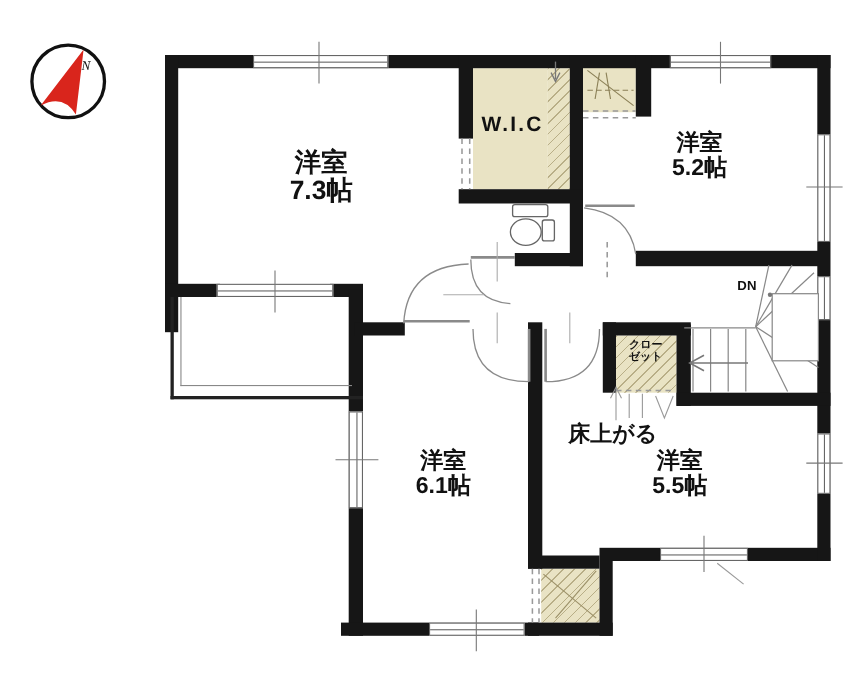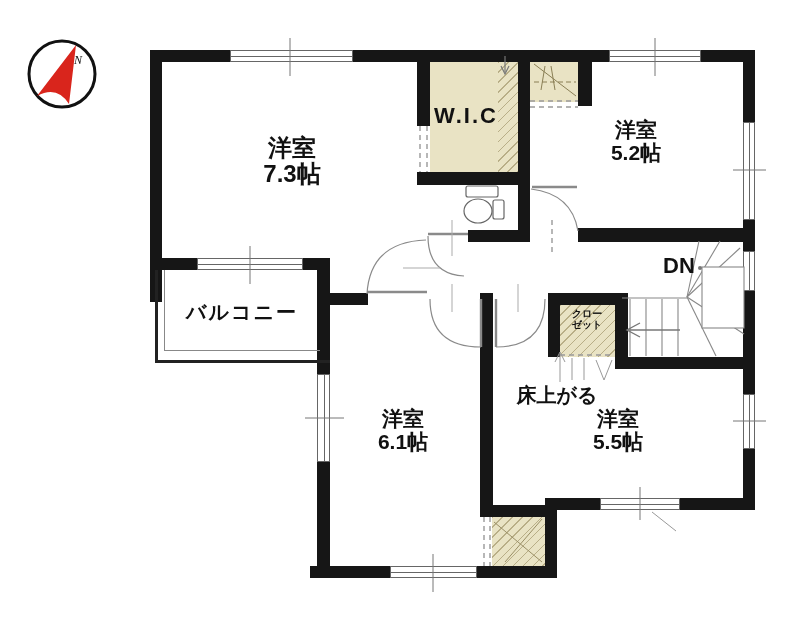--- a/index.html
+++ b/index.html
@@ -197,7 +197,7 @@
     <div>7.3帖</div>
   </div>
 
-  <div class="label" style="left:466px;top:104px;font-size:22px;letter-spacing:2px;">
+  <div class="label" style="left:466px;top:104px;font-size:19px;letter-spacing:2px;">
     <div>W.I.C</div>
   </div>
 

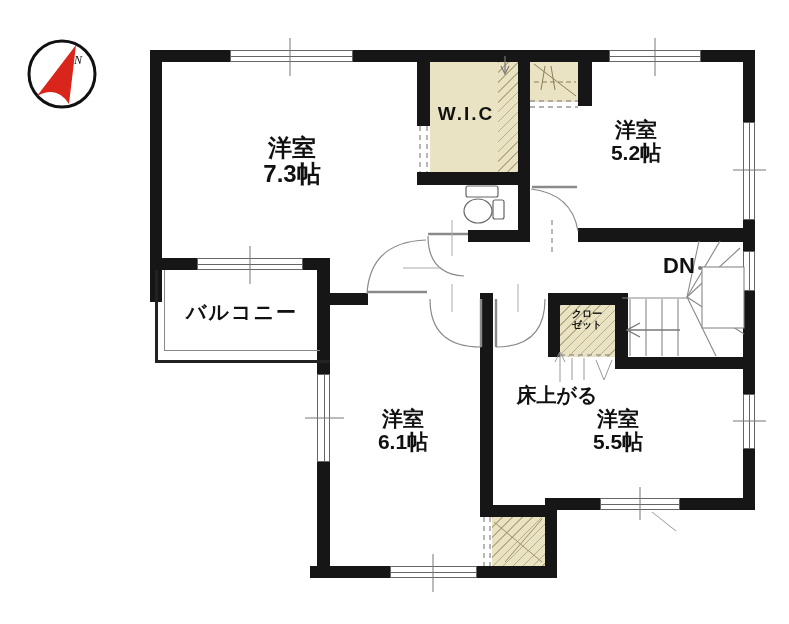--- a/index.html
+++ b/index.html
@@ -206,7 +206,7 @@
     <div>5.2帖</div>
   </div>
 
-  <div class="label" style="left:679px;top:254px;font-size:22px;">
+  <div class="label" style="left:679px;top:254px;font-size:12px;">
     <div>DN</div>
   </div>
 

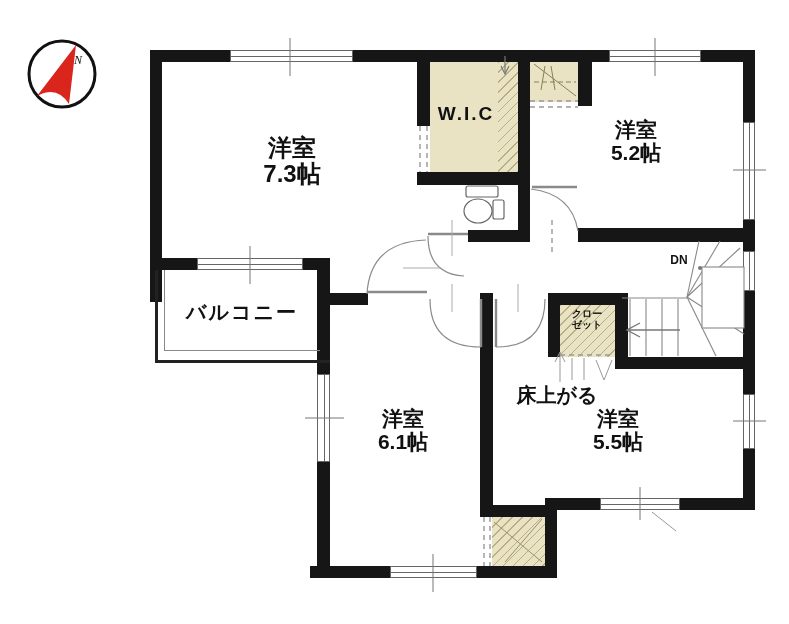--- a/index.html
+++ b/index.html
@@ -210,9 +210,6 @@
     <div>DN</div>
   </div>
 
-  <div class="label" style="left:242px;top:301px;font-size:20px;letter-spacing:2px;">
-    <div>バルコニー</div>
-  </div>
 
   <div class="label" style="left:587px;top:308px;font-size:10px;">
     <div>クロー</div>

